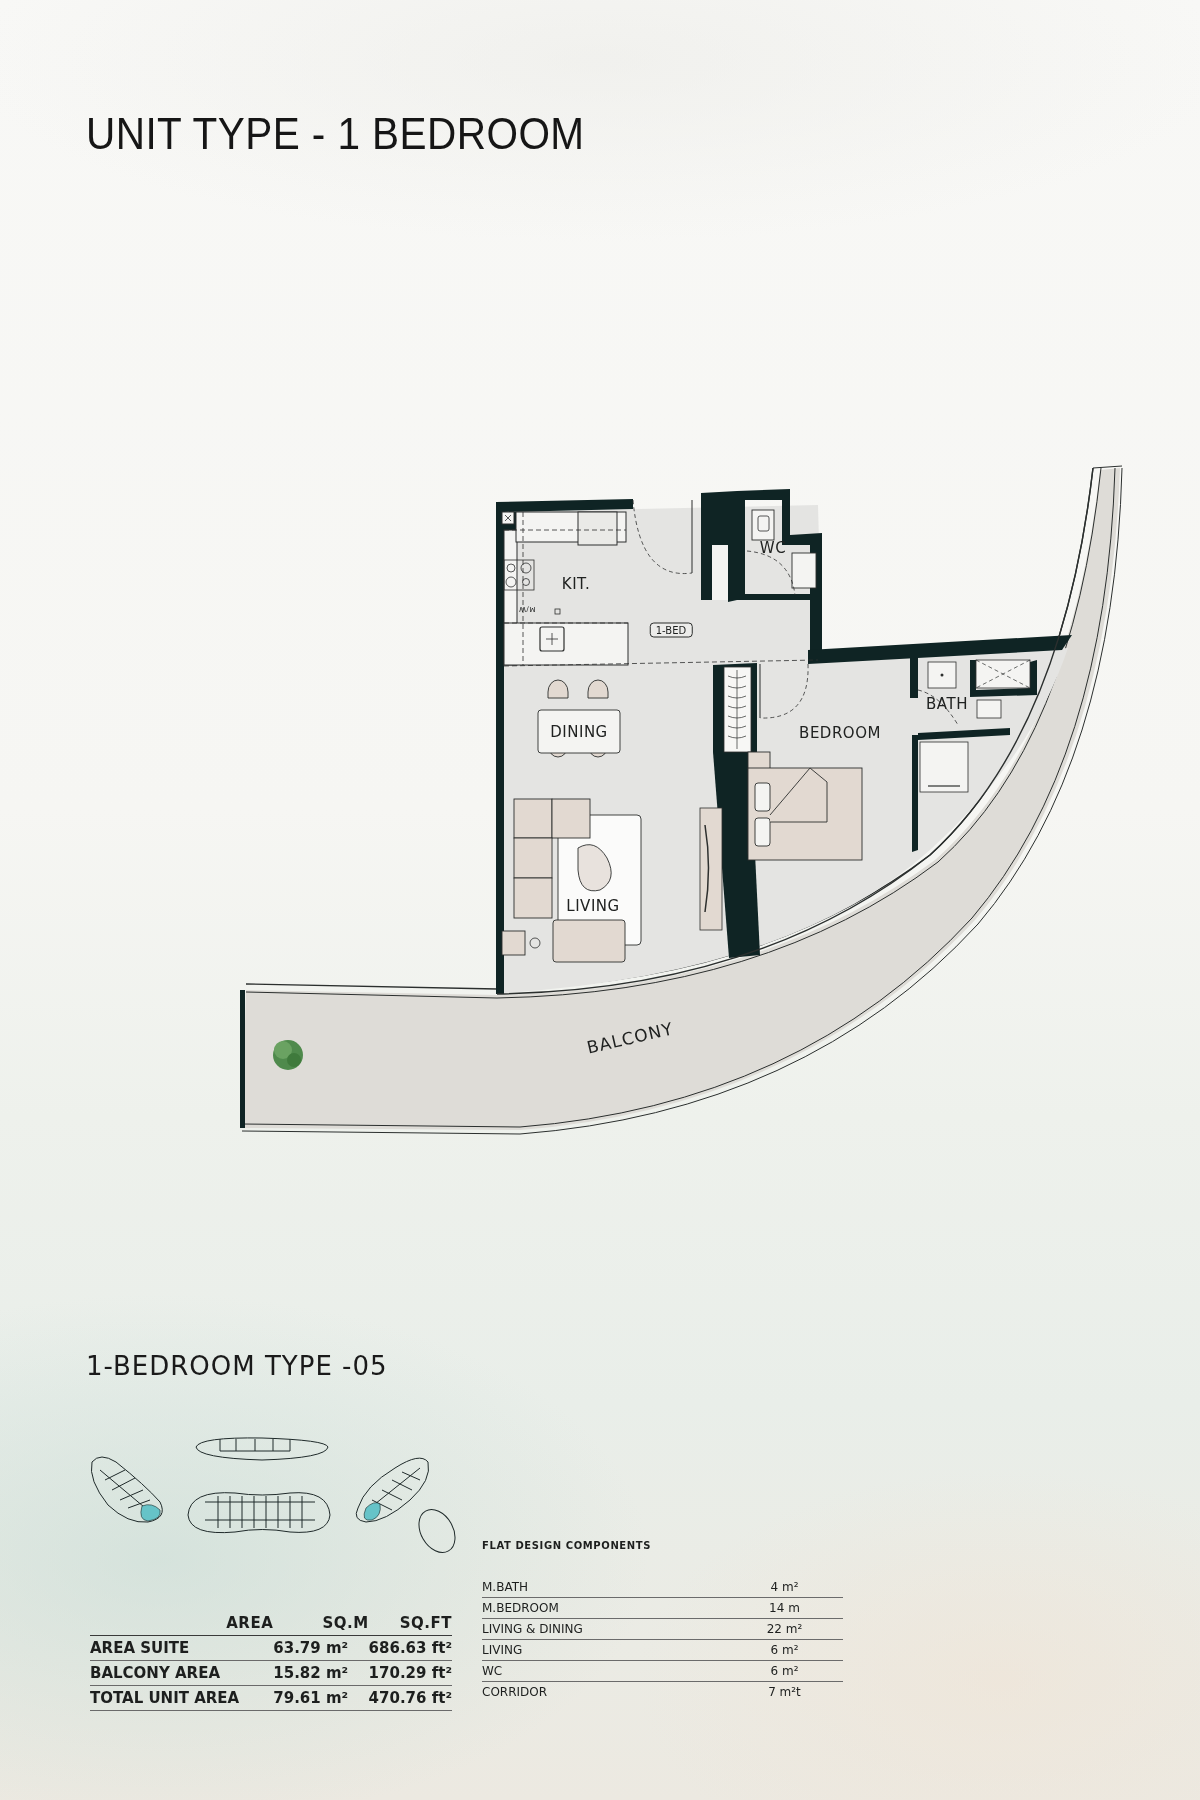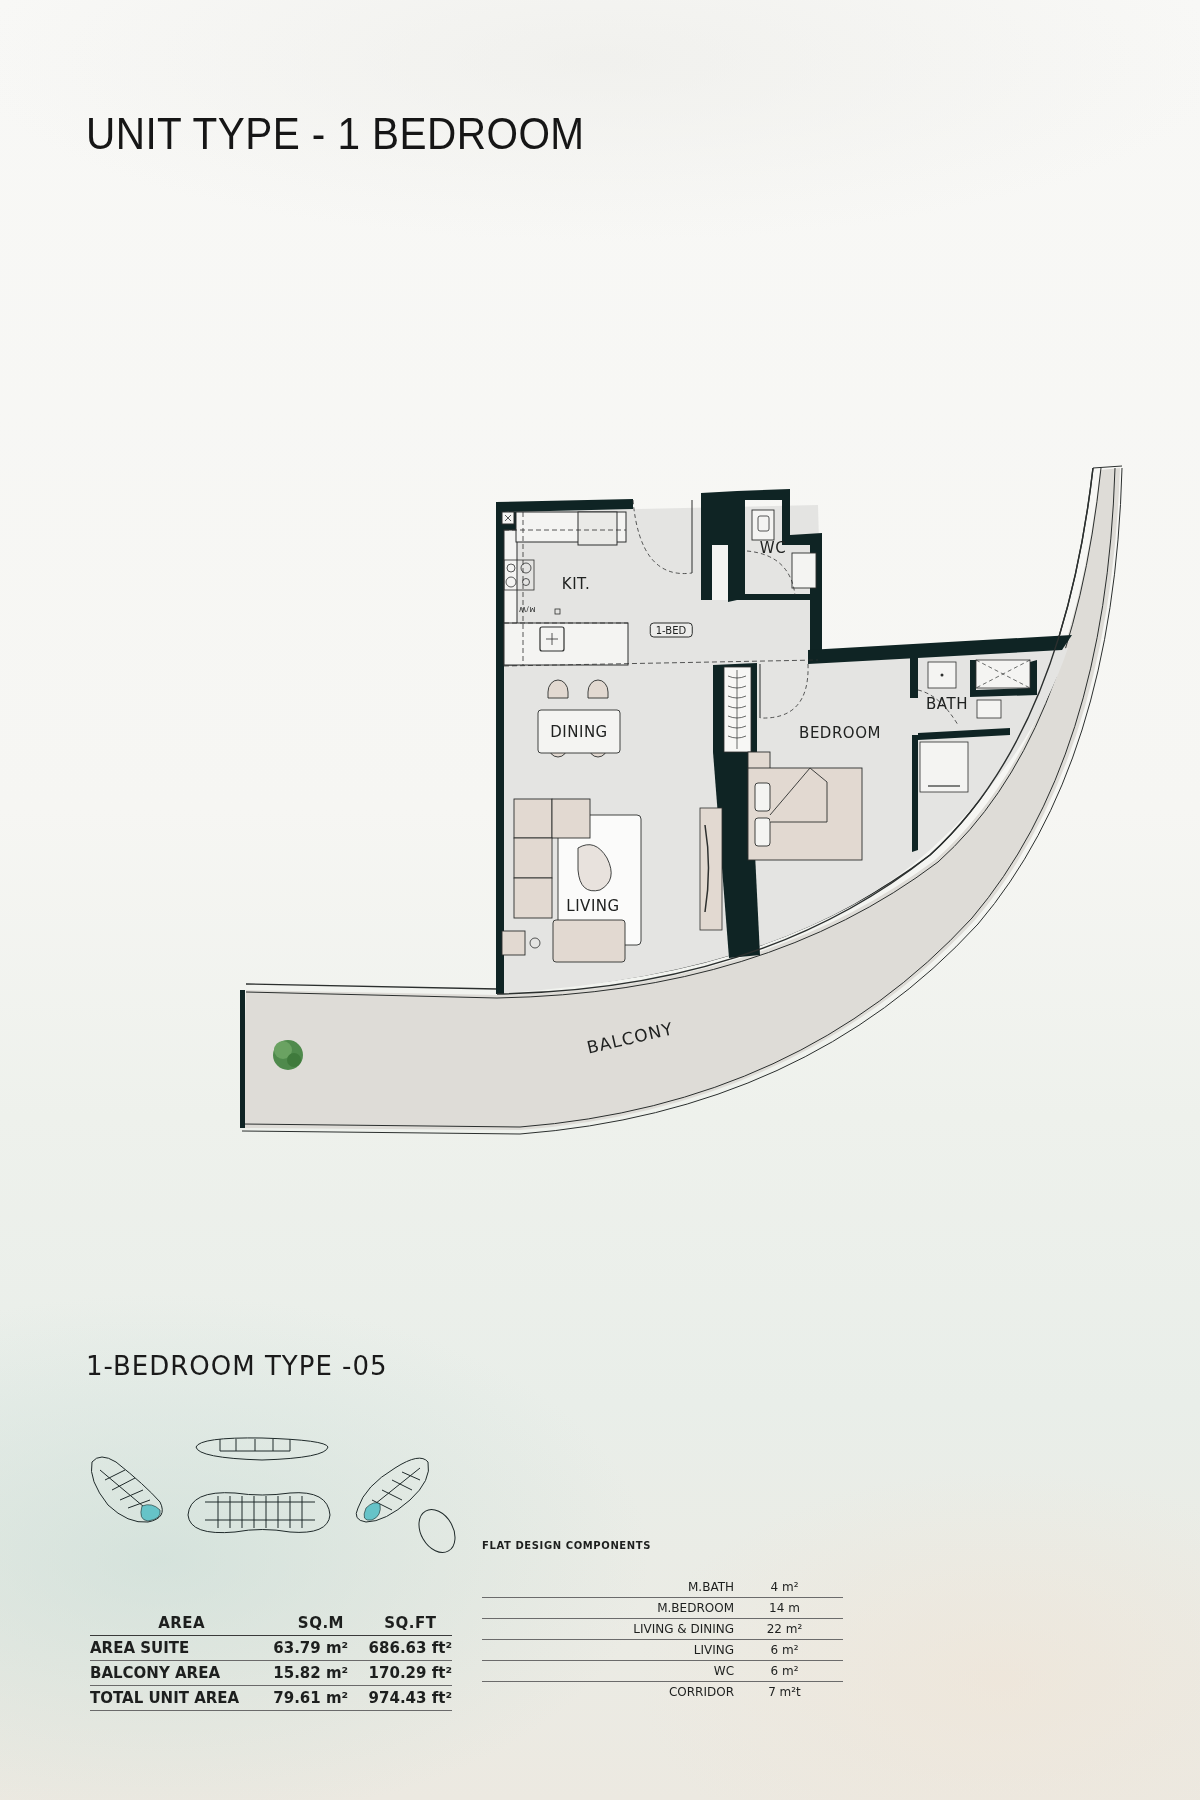--- a/index.html
+++ b/index.html
@@ -51,7 +51,7 @@
   }
   .comp-table { position: absolute; left: 482px; top: 1577px; width: 361px; border-collapse: collapse; }
   .comp-table td {
-    font-size: 12px; padding: 3px 0; border-bottom: 1.5px solid #6b6b6b; white-space: nowrap; text-align: right;
+    font-size: 12px; padding: 3px 0; border-bottom: 1.5px solid #6b6b6b; white-space: nowrap;
   }
   .comp-table tr:last-child td { border-bottom: none; }
   .comp-table td.val { text-align: center; padding-right: 8px; }

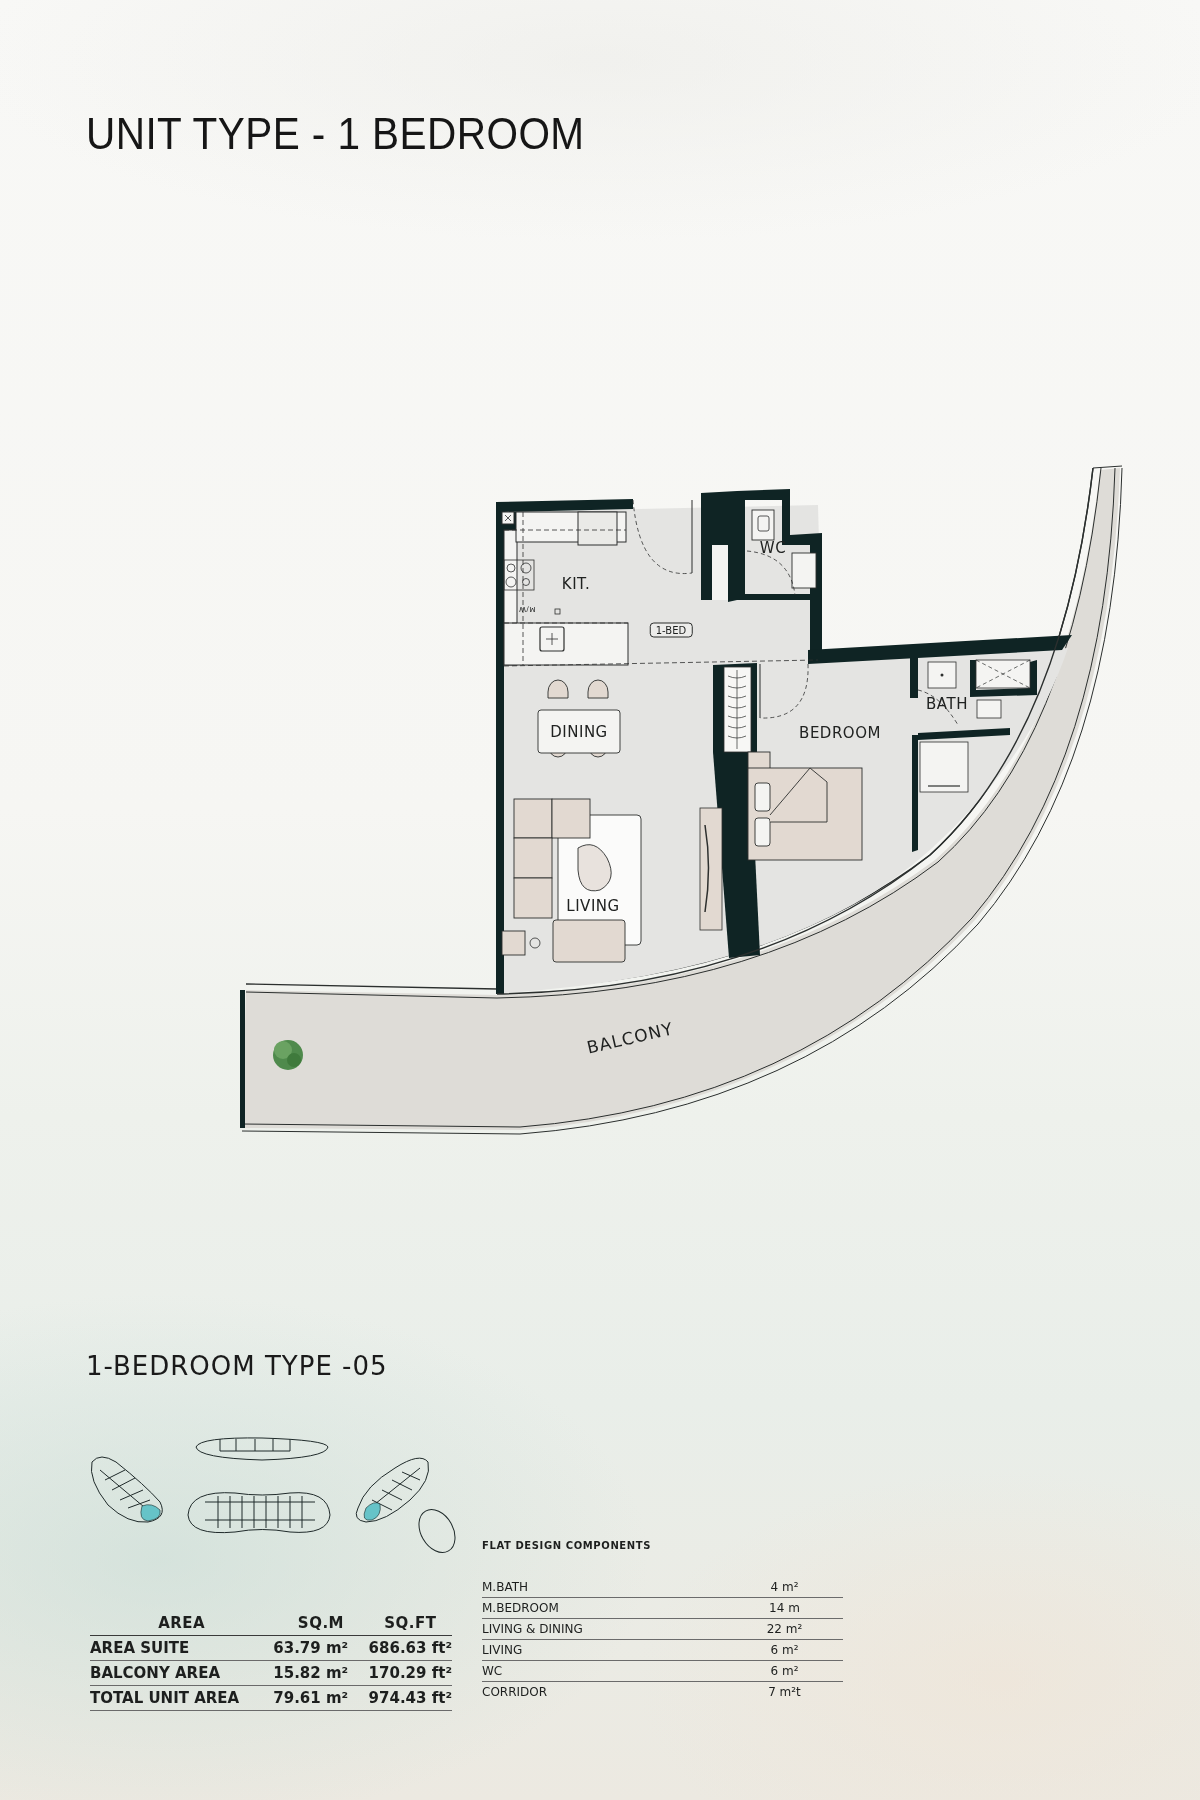--- a/index.html
+++ b/index.html
@@ -39,7 +39,7 @@
   }
   .area-table { left: 90px; top: 1612px; width: 362px; border-collapse: collapse; position: absolute; }
   .area-table th {
-    text-align: center; font-size: 15px; font-weight: bold; padding: 2px 0 3px 0;
+    text-align: right; font-size: 15px; font-weight: bold; padding: 2px 0 3px 0;
     border-bottom: 1.5px solid #3a3a3a; letter-spacing: 0.5px; margin-top: 12px;
   }
   .area-table td {

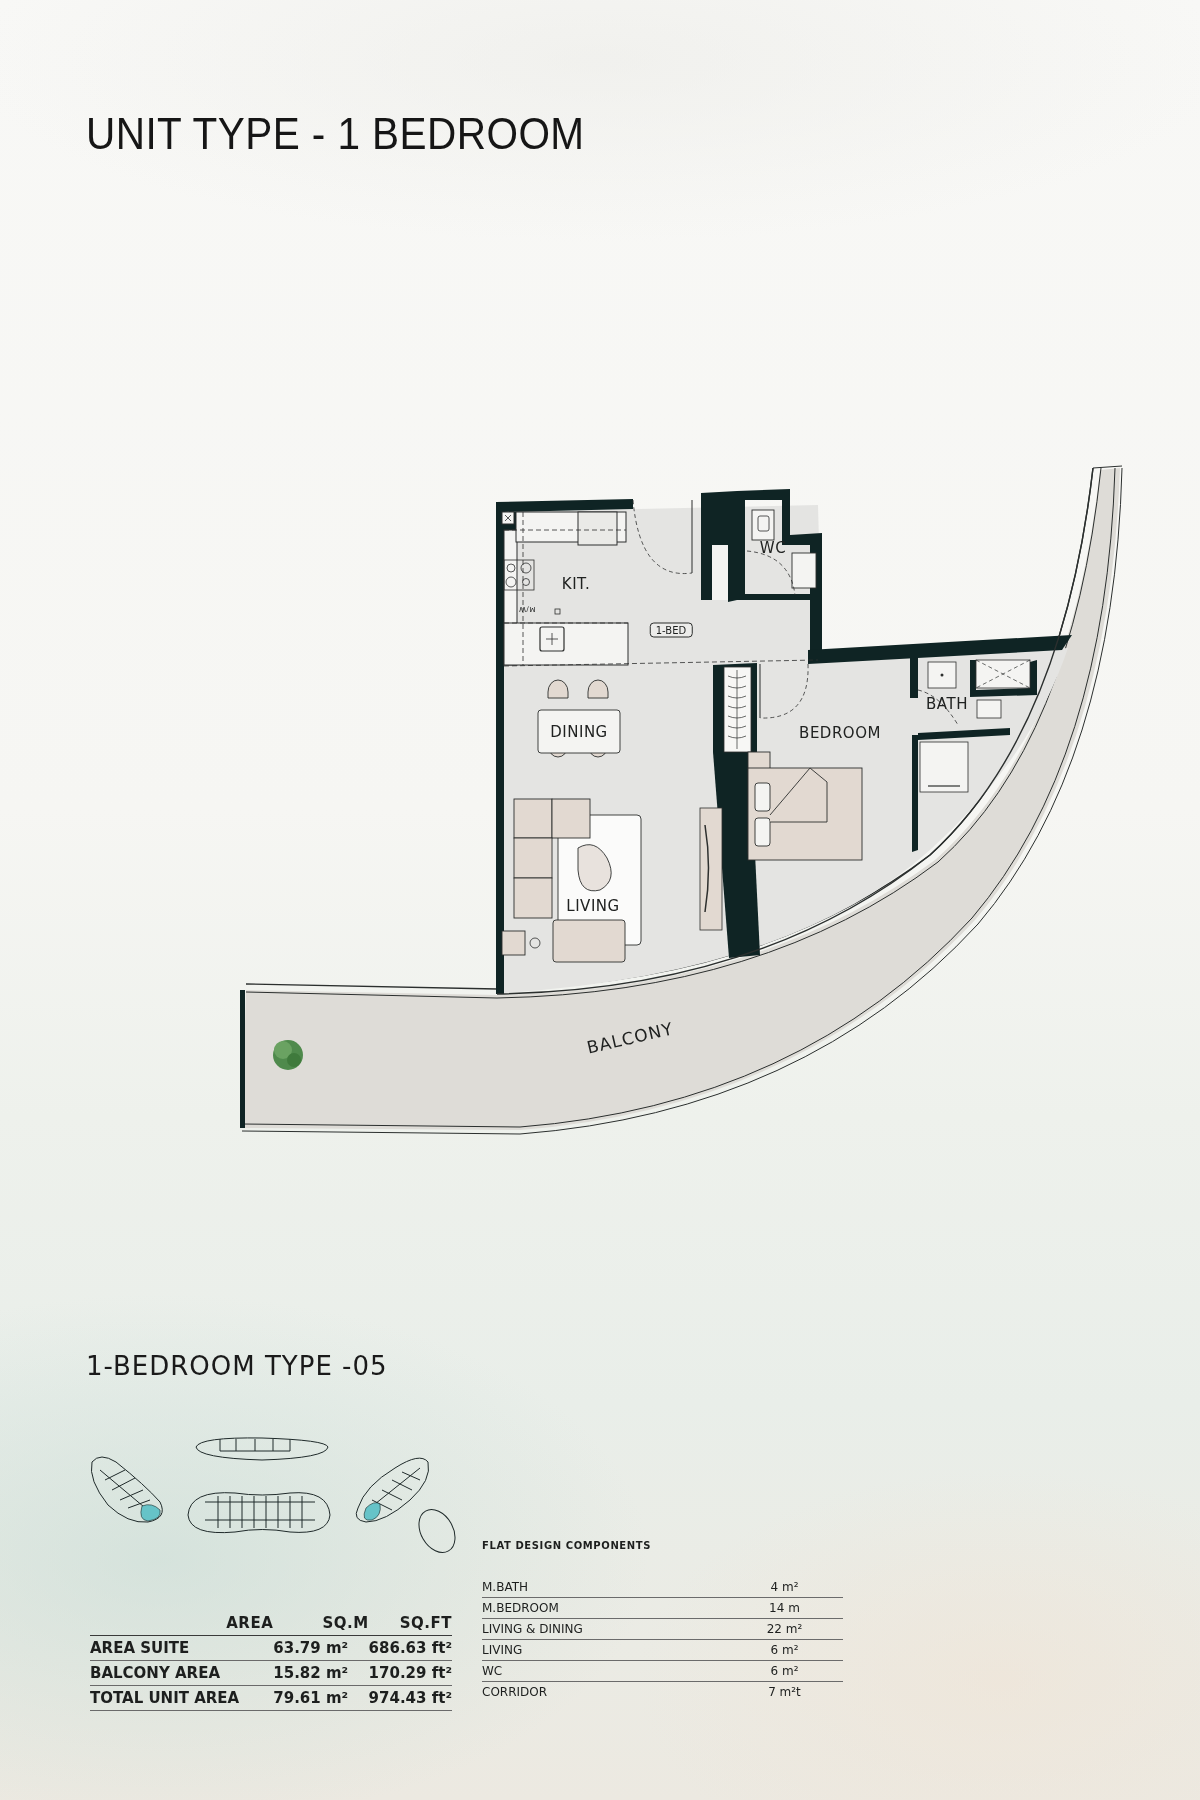--- a/index.html
+++ b/index.html
@@ -285,7 +285,7 @@
     <tr>
       <td>TOTAL UNIT AREA</td>
       <td>79.61 m²</td>
-      <td>974.43 ft²</td>
+      <td>470.76 ft²</td>
     </tr>
   </tbody>
 </table>

